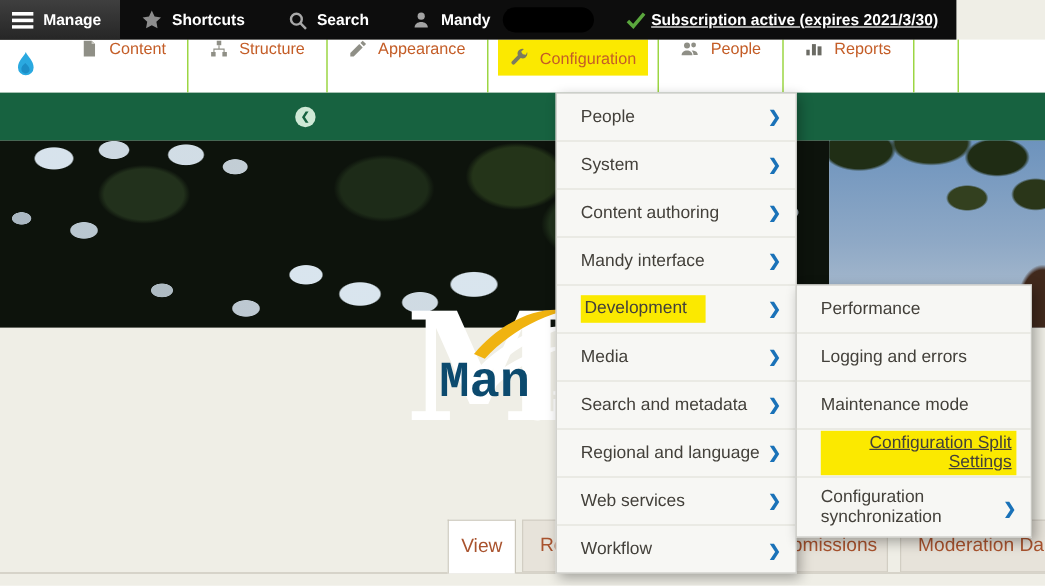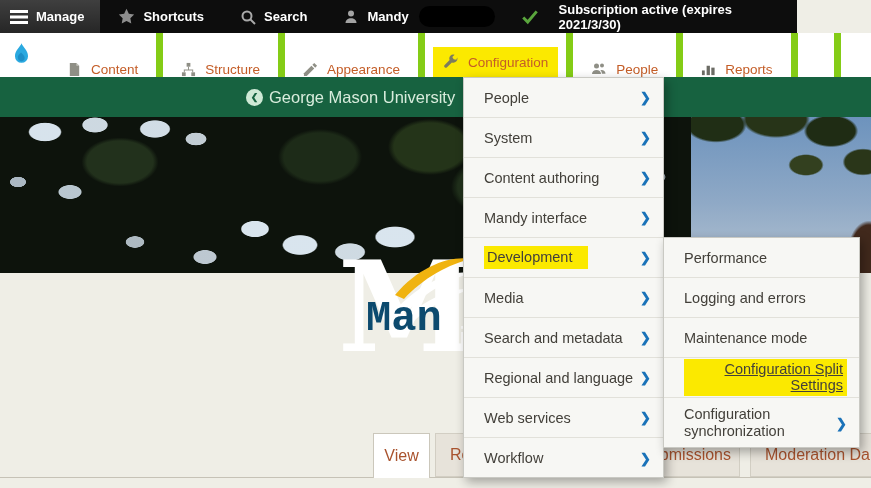--- a/index.html
+++ b/index.html
@@ -12,7 +12,7 @@
   .tb-group { display:flex; align-items:center; gap:8px; height:100%; padding:0 10px; }
   #manage-item { background:linear-gradient(#3f3f3f,#262626); padding:0 16px 0 10px; }
   .redaction { width:76px; height:21px; background:#000; border-radius:11px; margin-left:2px; }
-  #subscription { display:flex; align-items:center; gap:20px; margin-left:16px; }
+  #subscription { display:flex; align-items:center; gap:4px; margin-left:16px;text-decoration:underline; }
 
   
   #toolbar { position:absolute; top:33px; left:0; width:871px; height:44px; background:#fff;

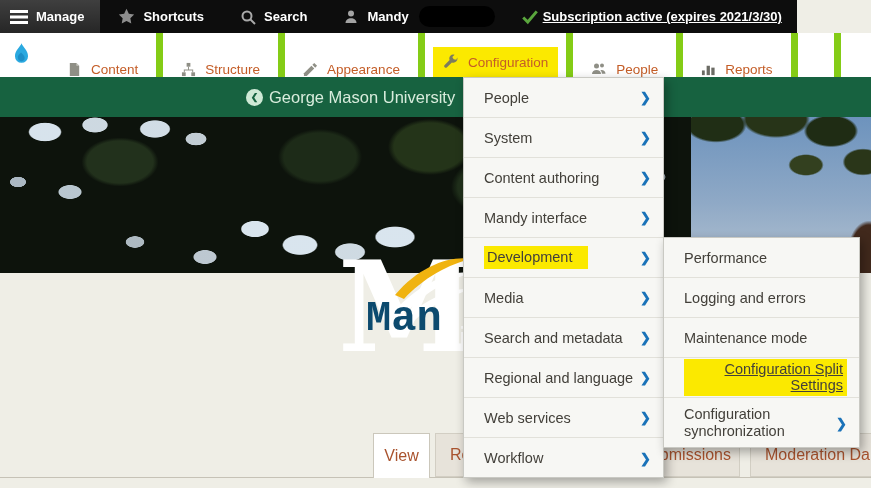--- a/index.html
+++ b/index.html
@@ -18,8 +18,8 @@
   #toolbar { position:absolute; top:33px; left:0; width:871px; height:44px; background:#fff;
              display:flex; align-items:center; z-index:10; }
   #drupal-logo { margin:0 14px 0 8px; display:flex; align-items:center; }
-  .tool-item { display:flex; align-items:flex-end; gap:9px; height:100%; padding:0 18px;
-               border-right:7px solid #84cc16; font-size:13.5px; color:#c45d27; cursor:pointer; }
+  .tool-item { display:flex; align-items:flex-start; gap:9px; height:100%; padding:0 18px;
+               border-right:1px solid #84cc16; font-size:13.5px; color:#c45d27; cursor:pointer; }
   .tool-item:first-of-type { border-left:1px solid #e9e9e3; }
   .yellow-wrap { display:flex; align-items:center; gap:9px; background:#fbe900; padding:7px 10px; }
 

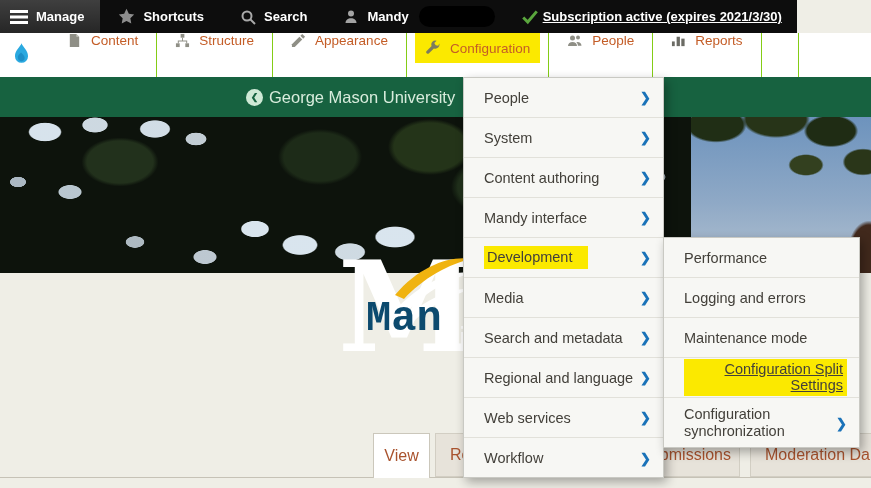--- a/index.html
+++ b/index.html
@@ -203,7 +203,6 @@
 
   <div id="greenbar">
     <span id="back-circle">❮</span>
-    <span id="site-title">George Mason University</span>
   </div>
 
   <div id="hero">

